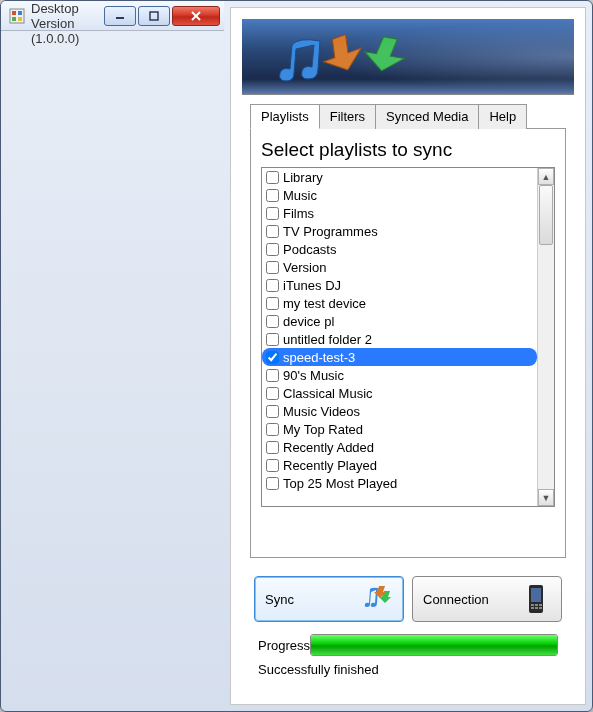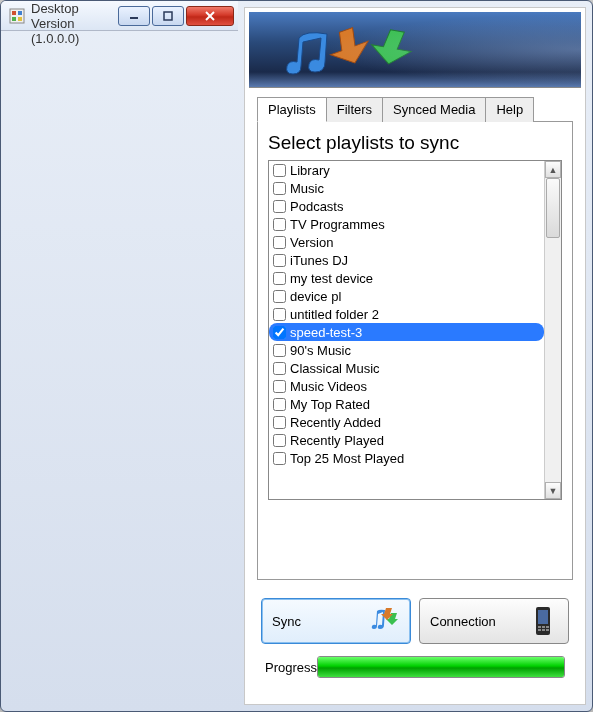--- a/index.html
+++ b/index.html
@@ -67,7 +67,7 @@
     border: 1px solid #c8c8c8;
     display: flex;
     flex-direction: column;
-    padding: 4px;
+    padding: 11px;
   }
   .banner {
     height: 76px;

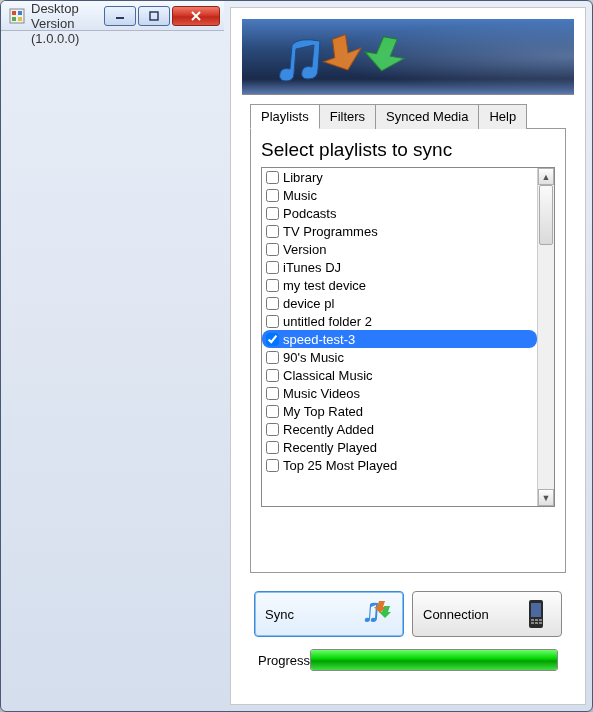--- a/index.html
+++ b/index.html
@@ -281,6 +281,10 @@
             </div>
             <div class="row">
               <input type="checkbox" style="">
+              <span>Films</span>
+            </div>
+            <div class="row">
+              <input type="checkbox" style="">
               <span>Podcasts</span>
             </div>
             <div class="row">

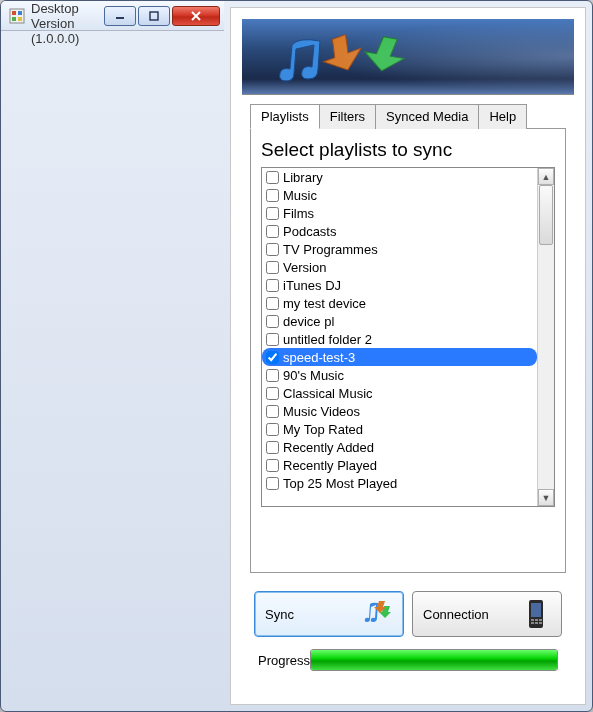--- a/index.html
+++ b/index.html
@@ -285,11 +285,11 @@
             </div>
             <div class="row">
               <input type="checkbox" style="">
+              <span>TV Programmes</span>
+            </div>
+            <div class="row">
+              <input type="checkbox" style="">
               <span>Podcasts</span>
-            </div>
-            <div class="row">
-              <input type="checkbox" style="">
-              <span>TV Programmes</span>
             </div>
             <div class="row">
               <input type="checkbox" style="">

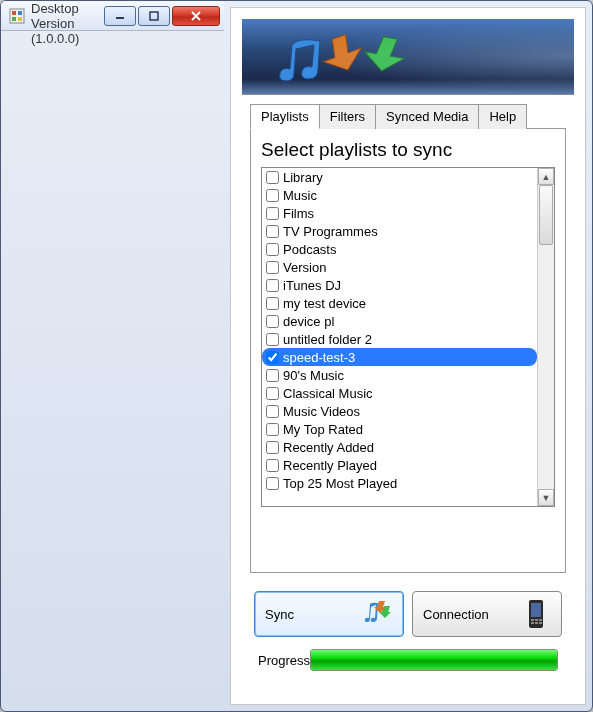--- a/index.html
+++ b/index.html
@@ -389,6 +389,7 @@
           <div class="progress-fill" style="width: 100%;"></div>
         </div>
       </div>
+      <div class="status-text">Successfully finished</div>
     </div>
   </div>
 </div>

